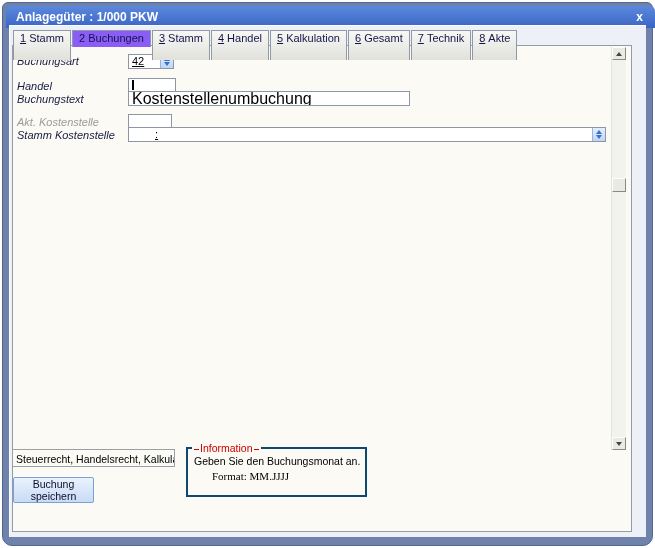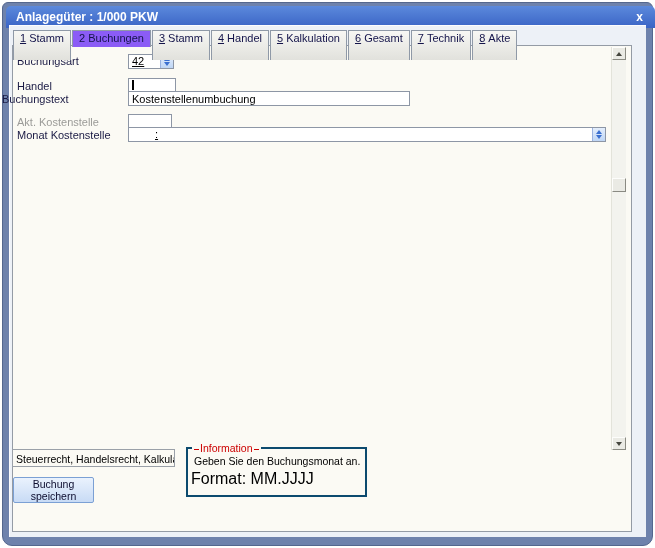--- a/index.html
+++ b/index.html
@@ -48,7 +48,7 @@
     position:absolute; left:12px; top:45px; width:620px; height:487px;
     background:#fbfaf4; border:1px solid #949ba5;
   }
-  .flabel { position:absolute; height:13px; line-height:13px; color:#1a1a44; }
+  .flabel { position:absolute; height:13px; line-height:13px; color:#1a1a44;font-style:italic; }
   .flabel.disabled { color:#9b9b98; }
   .tbox {
     position:absolute; height:15px; border:1px solid #8d96a5; background:#ffffff;

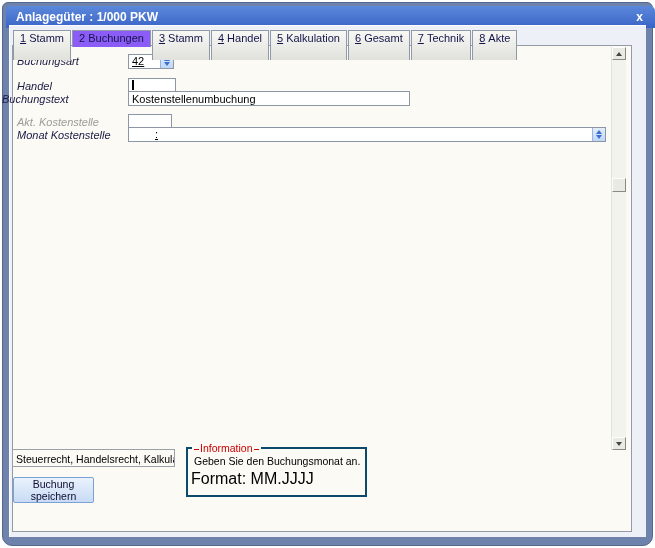--- a/index.html
+++ b/index.html
@@ -152,7 +152,7 @@
   <input class="tbox" style="left: 128px; top: 78px; width: 48px;" value="">
   <div class="caret"></div>
 
-  <div class="flabel" style="left:2px; top:93px;">Buchungstext</div>
+  <div class="flabel" style="left:17px; top:93px;">Buchungstext</div>
   <input class="tbox" style="left: 128px; top: 91px; width: 282px;" value="Kostenstellenumbuchung">
 
   <div class="flabel disabled" style="left:17px; top:116px;">Akt. Kostenstelle</div>

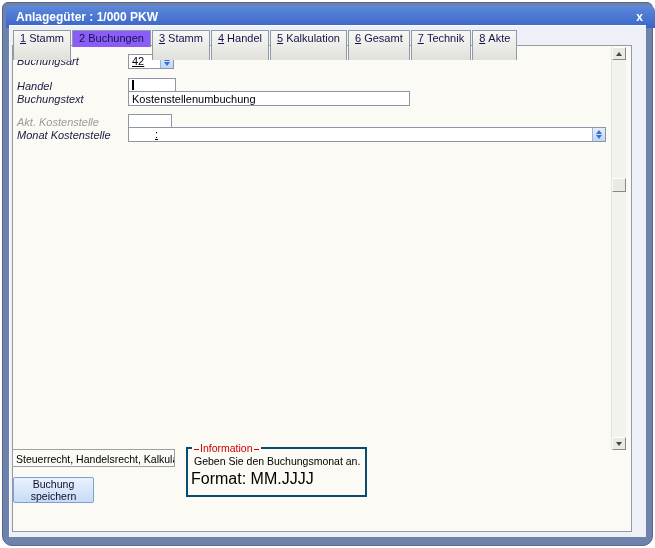--- a/index.html
+++ b/index.html
@@ -52,7 +52,7 @@
   .flabel.disabled { color:#9b9b98; }
   .tbox {
     position:absolute; height:15px; border:1px solid #8d96a5; background:#ffffff;
-    font-family:"Liberation Sans", sans-serif; font-size:11px; color:#000;
+    font-family:"Liberation Sans", sans-serif; font-size:16px; color:#000;
     padding:0 3px; outline:none;
   }
   .combo {

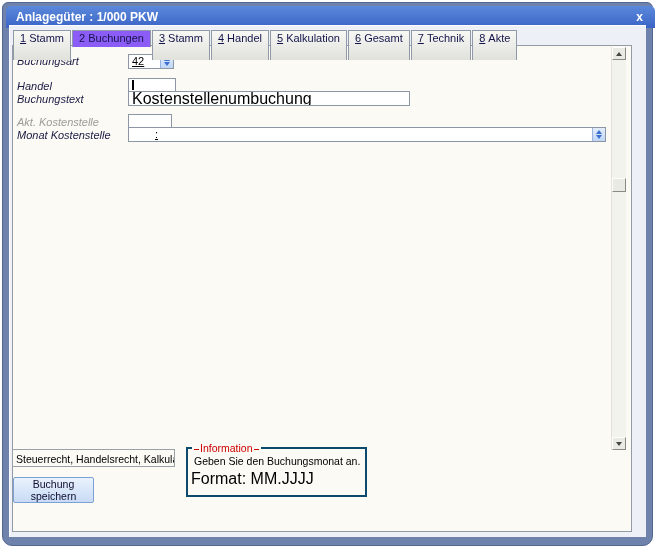--- a/index.html
+++ b/index.html
@@ -158,7 +158,7 @@
   <div class="flabel disabled" style="left:17px; top:116px;">Akt. Kostenstelle</div>
   <input class="tbox" style="left: 128px; top: 114px; width: 44px;" value="">
 
-  <div class="flabel" style="left:17px; top:129px;">Monat Kostenstelle</div>
+  <div class="flabel" style="left:17px; top:129px;">Stamm Kostenstelle</div>
   <div class="combo" style="left:128px; top:127px; width:478px;">
     <span class="val indent">:</span>
     <span class="stepper">

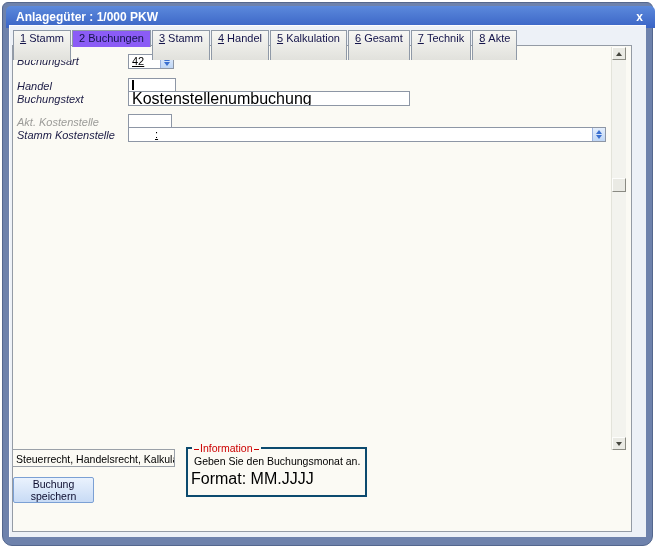--- a/index.html
+++ b/index.html
@@ -111,7 +111,7 @@
     background:#cc0000; vertical-align:middle; margin:0 1px;
   }
   .info-line1 { position:absolute; left:6px; top:6px; font-size:10.5px; color:#000; }
-  .info-line2 { position:absolute; left:3px; top:21px; font-size:16px; color:#000; }
+  .info-line2 { position:absolute; left:24px; top:21px; font-size:11px; color:#000;font-family:Liberation Serif, serif; }
 </style>
 </head>
 <body>

